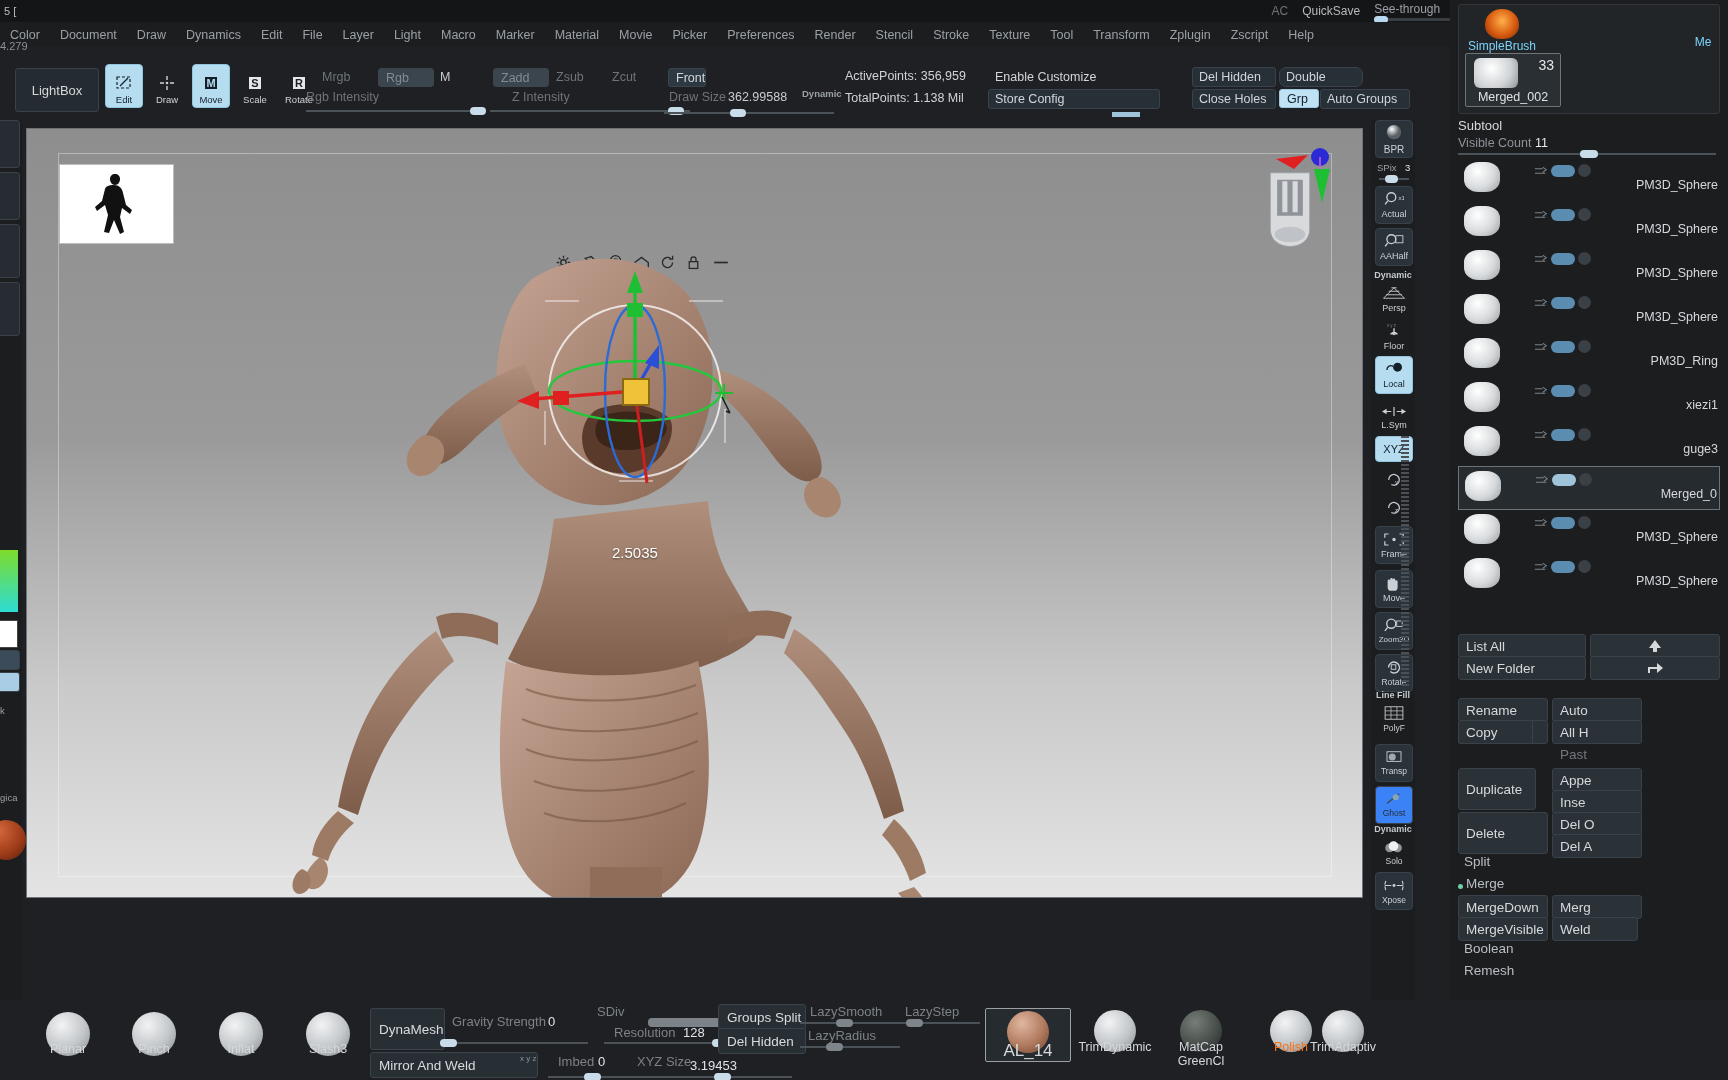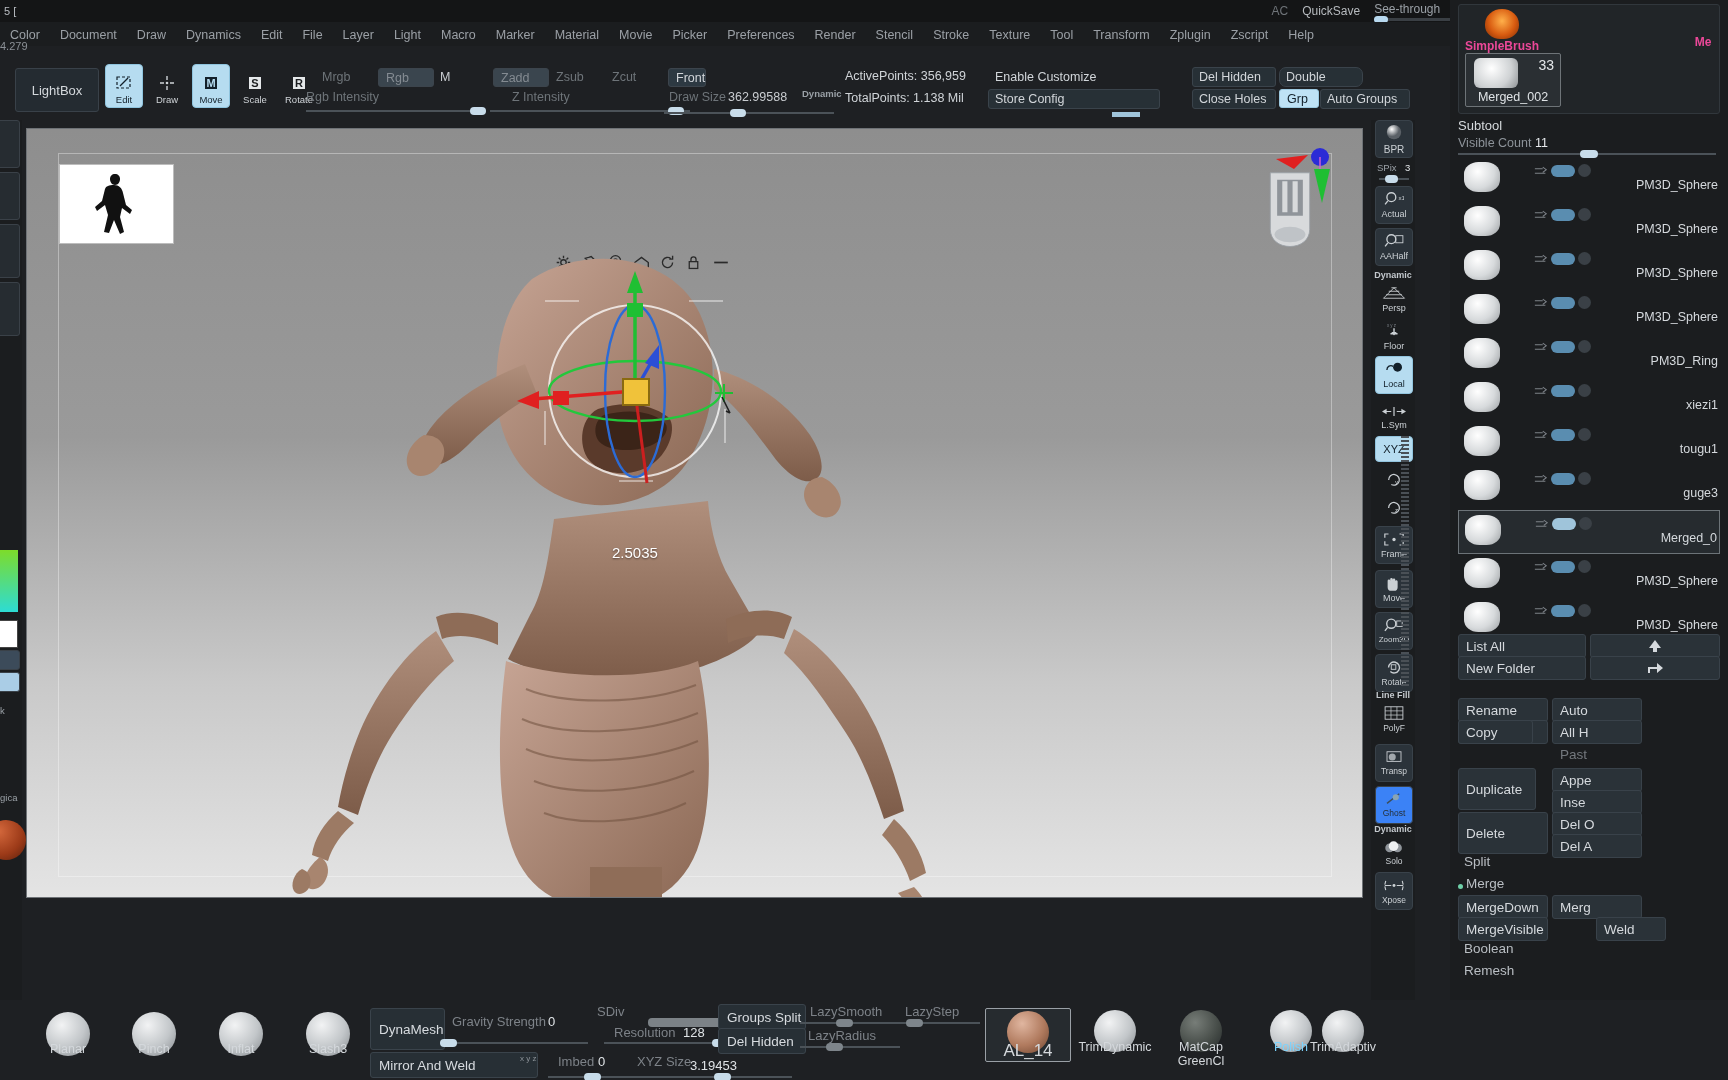--- a/index.html
+++ b/index.html
@@ -99,7 +99,7 @@
   .brushcard { position:absolute; left:8px; top:4px; width:262px; height:110px;
     background:#212528; border:1px solid #31373c; border-radius:3px; }
   .brush-hd { display:flex; }
-  .brush-cell { width:86px; text-align:center; font-size:12px; color:#ec4899; padding-top:2px;font-weight:bold; }
+  .brush-cell { width:86px; text-align:center; font-size:12px; color:#7dd3fc; padding-top:2px; }
   .brush-orb { width:34px; height:30px; margin:2px auto 0;
     background:radial-gradient(ellipse at 50% 40%, #ffb04a, #d85b10 55%, #7a2a05);
     border-radius:50% 50% 45% 45%; }

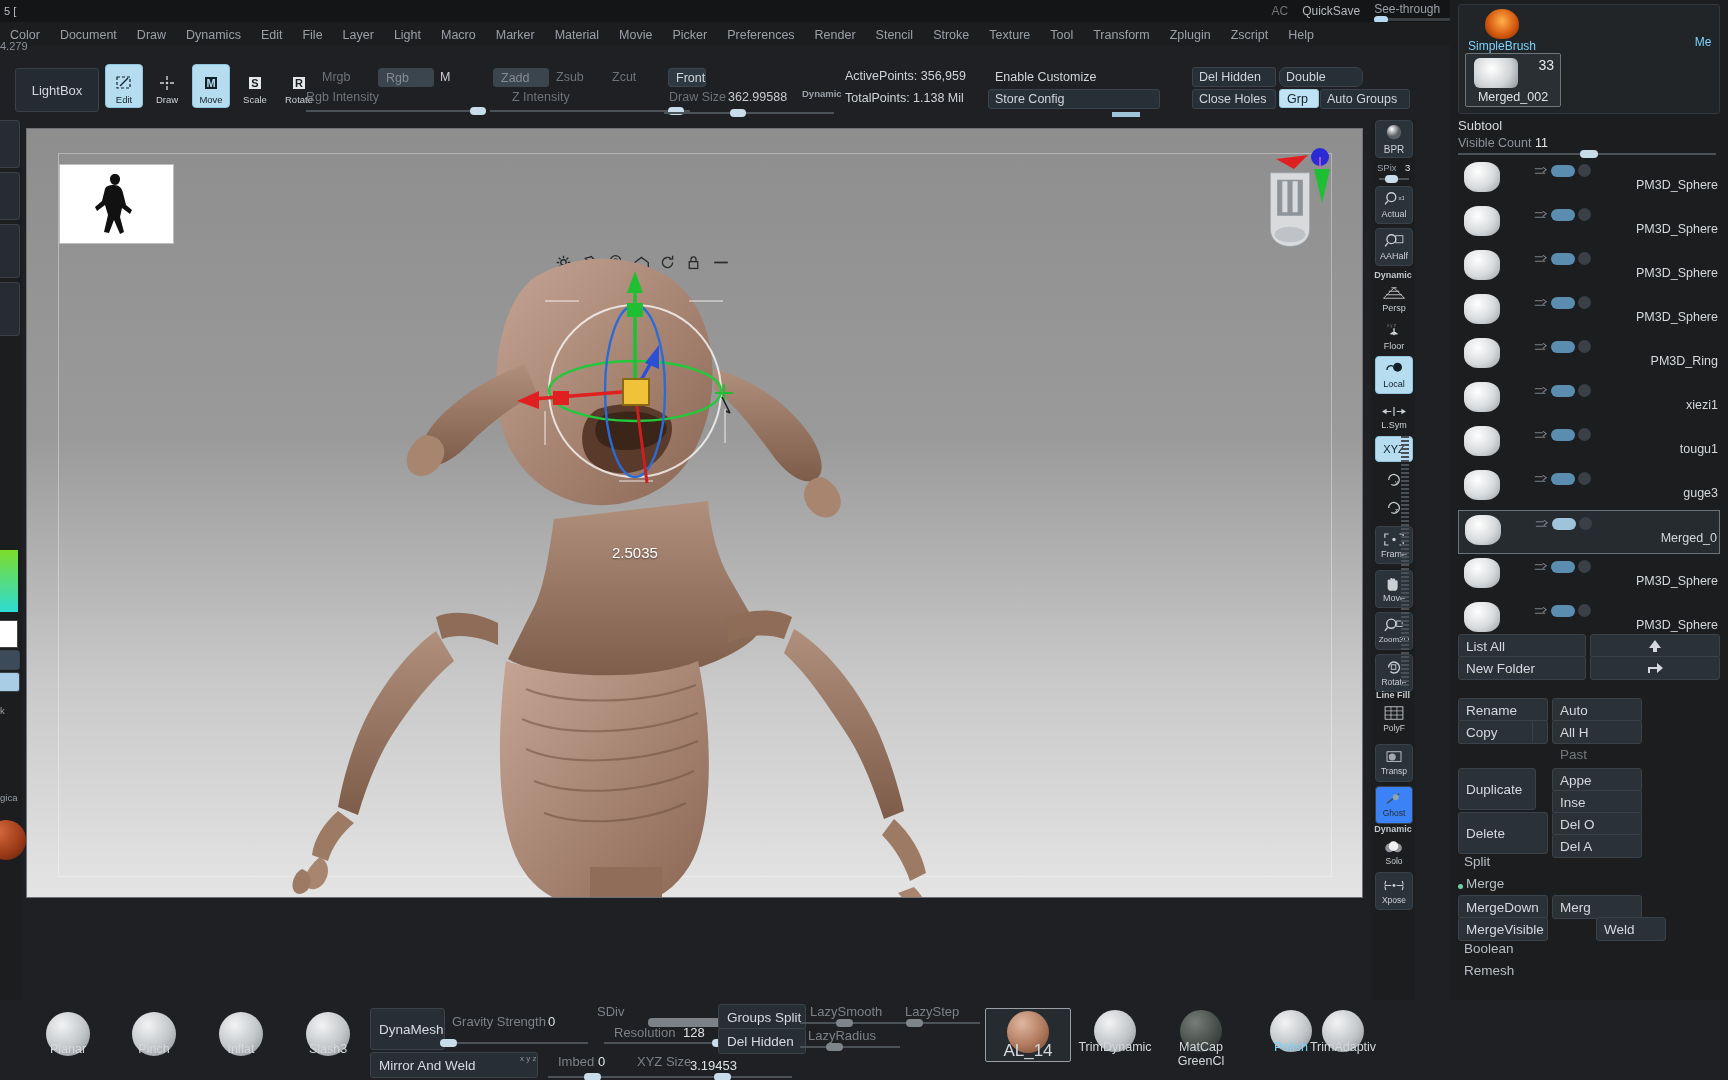--- a/index.html
+++ b/index.html
@@ -710,17 +710,6 @@
             <span class="eye-pill"></span>
             <span class="eye-dark"></span>
           </div>
-          <span class="st-name">tougu1</span>
-        </div>
-        <div class="strow">
-          <div class="st-thumb"></div>
-          <div class="st-eyes">
-            <svg class="arrow-ic" viewBox="0 0 16 11">
-              <path d="M1 3h9M10 1l4 3-4 3M1 8h12" stroke="#7d8288" stroke-width="1.2" fill="none"></path>
-            </svg>
-            <span class="eye-pill"></span>
-            <span class="eye-dark"></span>
-          </div>
           <span class="st-name">guge3</span>
         </div>
         <div class="strow sel">

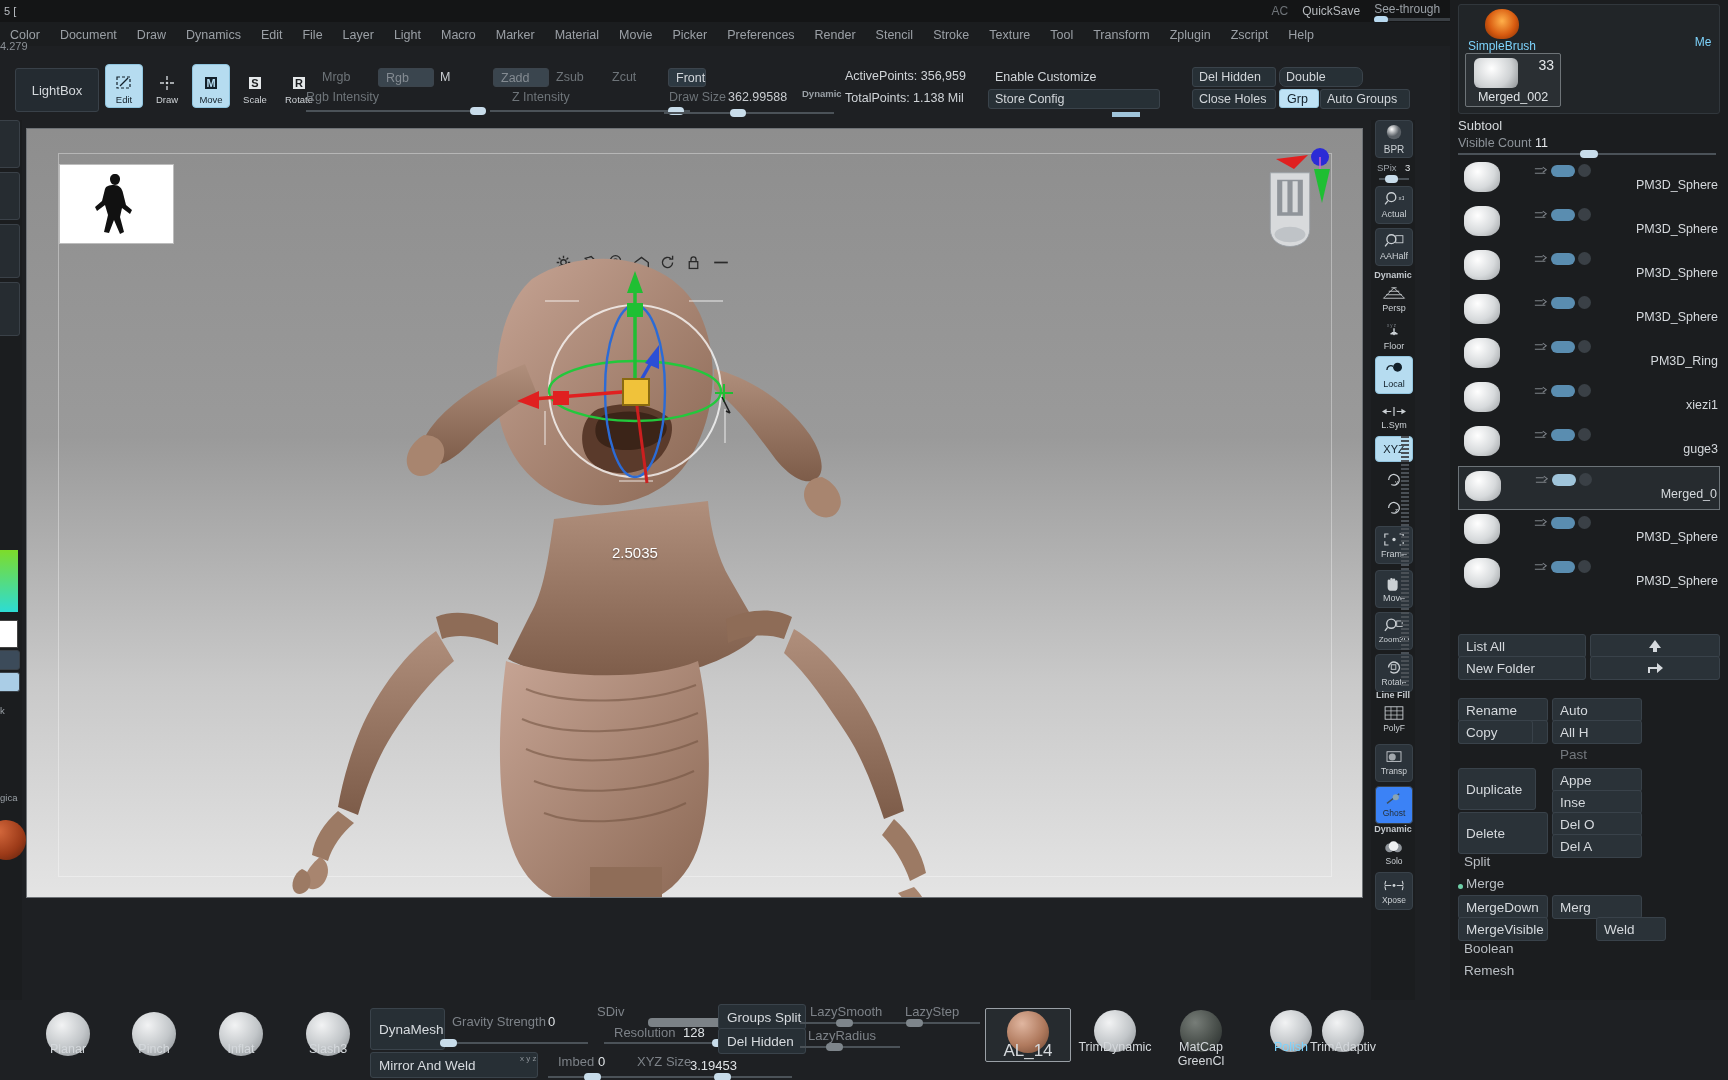--- a/index.html
+++ b/index.html
@@ -783,7 +783,7 @@
     <div class="rbtn" style="left:8px;top:895px;width:90px;">MergeDown</div>
     <div class="rbtn" style="left:102px;top:895px;width:90px;">Merg</div>
     <div class="rbtn" style="left:8px;top:917px;width:90px;">MergeVisible</div>
-    <div class="rbtn" style="left:102px;top:917px;width:70px;margin-left:44px;">Weld</div>
+    <div class="rbtn" style="left:102px;top:917px;width:86px;">Weld</div>
 
     <div class="rowlabel" style="left:14px;top:941px;">Boolean</div>
     <div class="rowlabel" style="left:14px;top:963px;">Remesh</div>

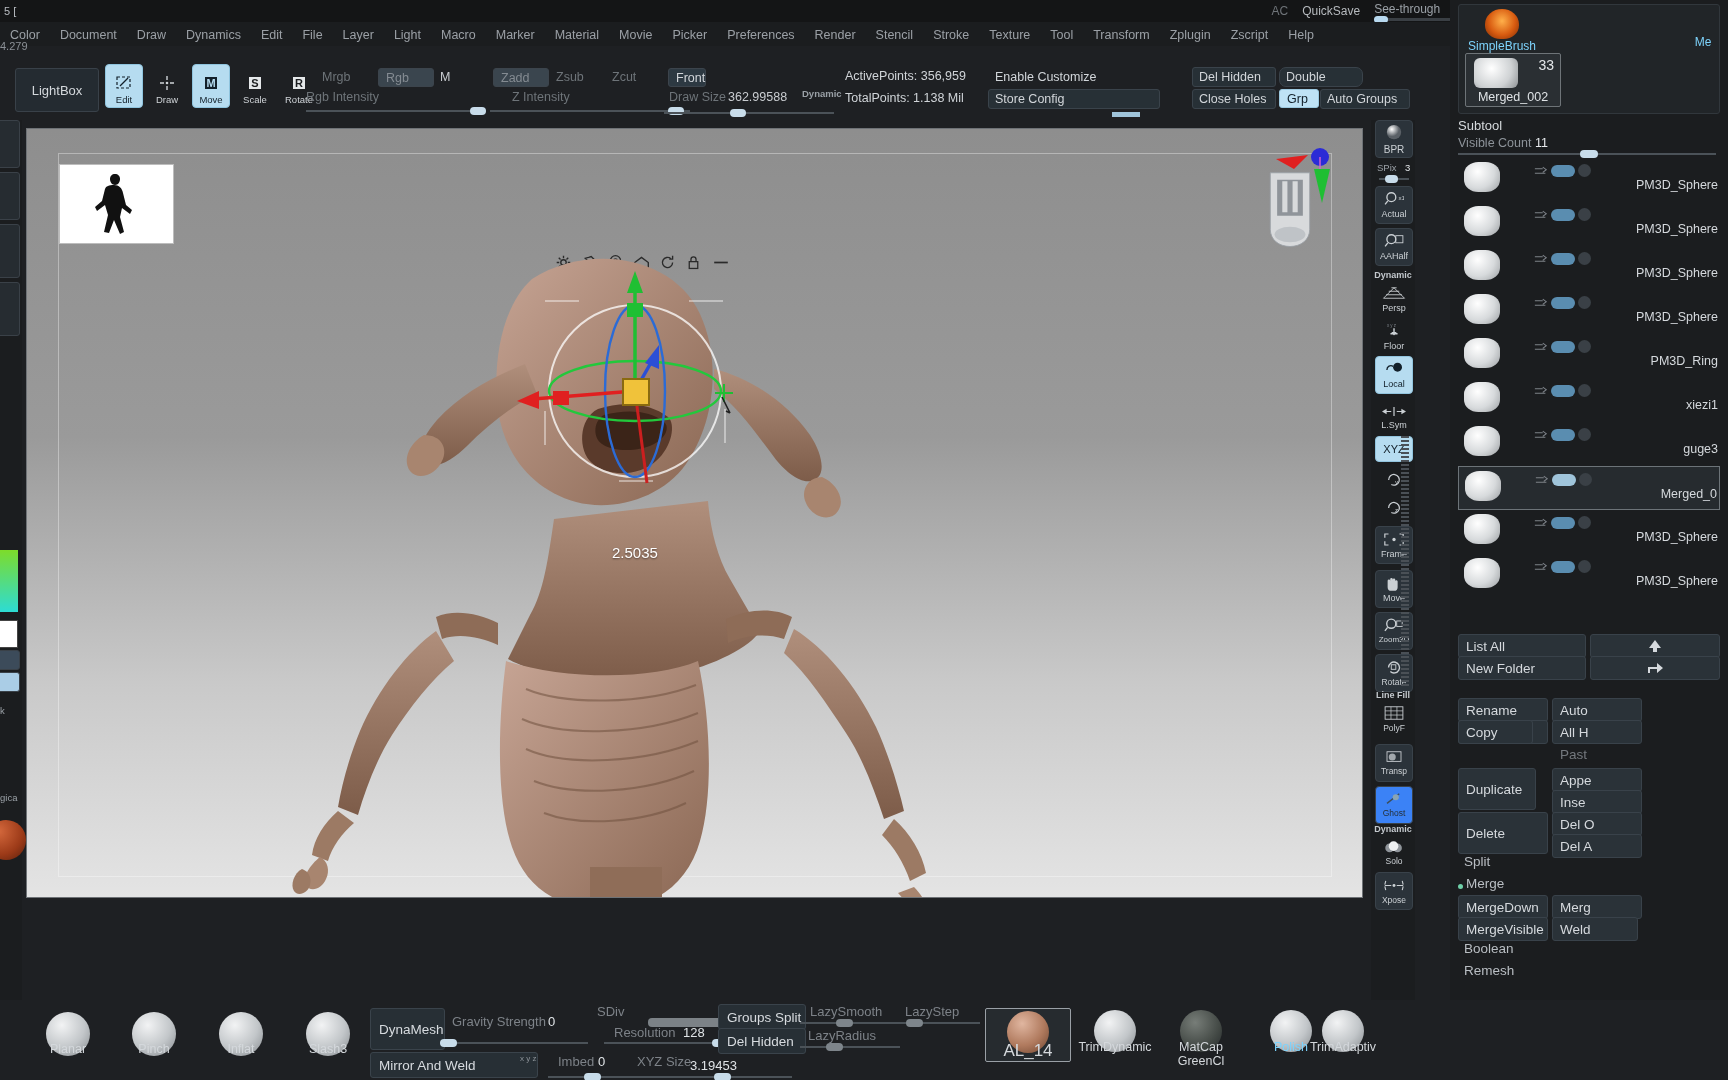--- a/index.html
+++ b/index.html
@@ -870,7 +870,7 @@
         </div>
         <div class="bmat" style="left: 1248px; top: 8px;">
           <div style="width:42px;height:42px;margin:2px auto 0;border-radius:50%;background:radial-gradient(circle at 36% 30%, #f2f3f4, #c2c6c9 55%, #83888c);"></div>
-          <div style="font-size:12.5px;color:#7dd3fc;margin-top:-12px;position:relative;">Polish</div>
+          <div style="font-size:12.5px;color:#f97316;margin-top:-12px;position:relative;">Polish</div>
         </div>
         <div class="bmat" style="left: 1300px; top: 8px;">
           <div style="width:42px;height:42px;margin:2px auto 0;border-radius:50%;background:radial-gradient(circle at 36% 30%, #f2f3f4, #c2c6c9 55%, #83888c);"></div>

